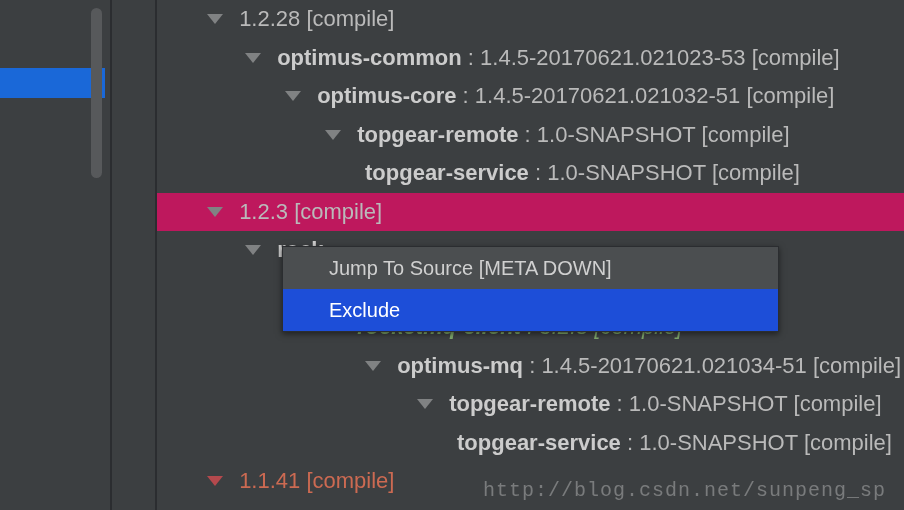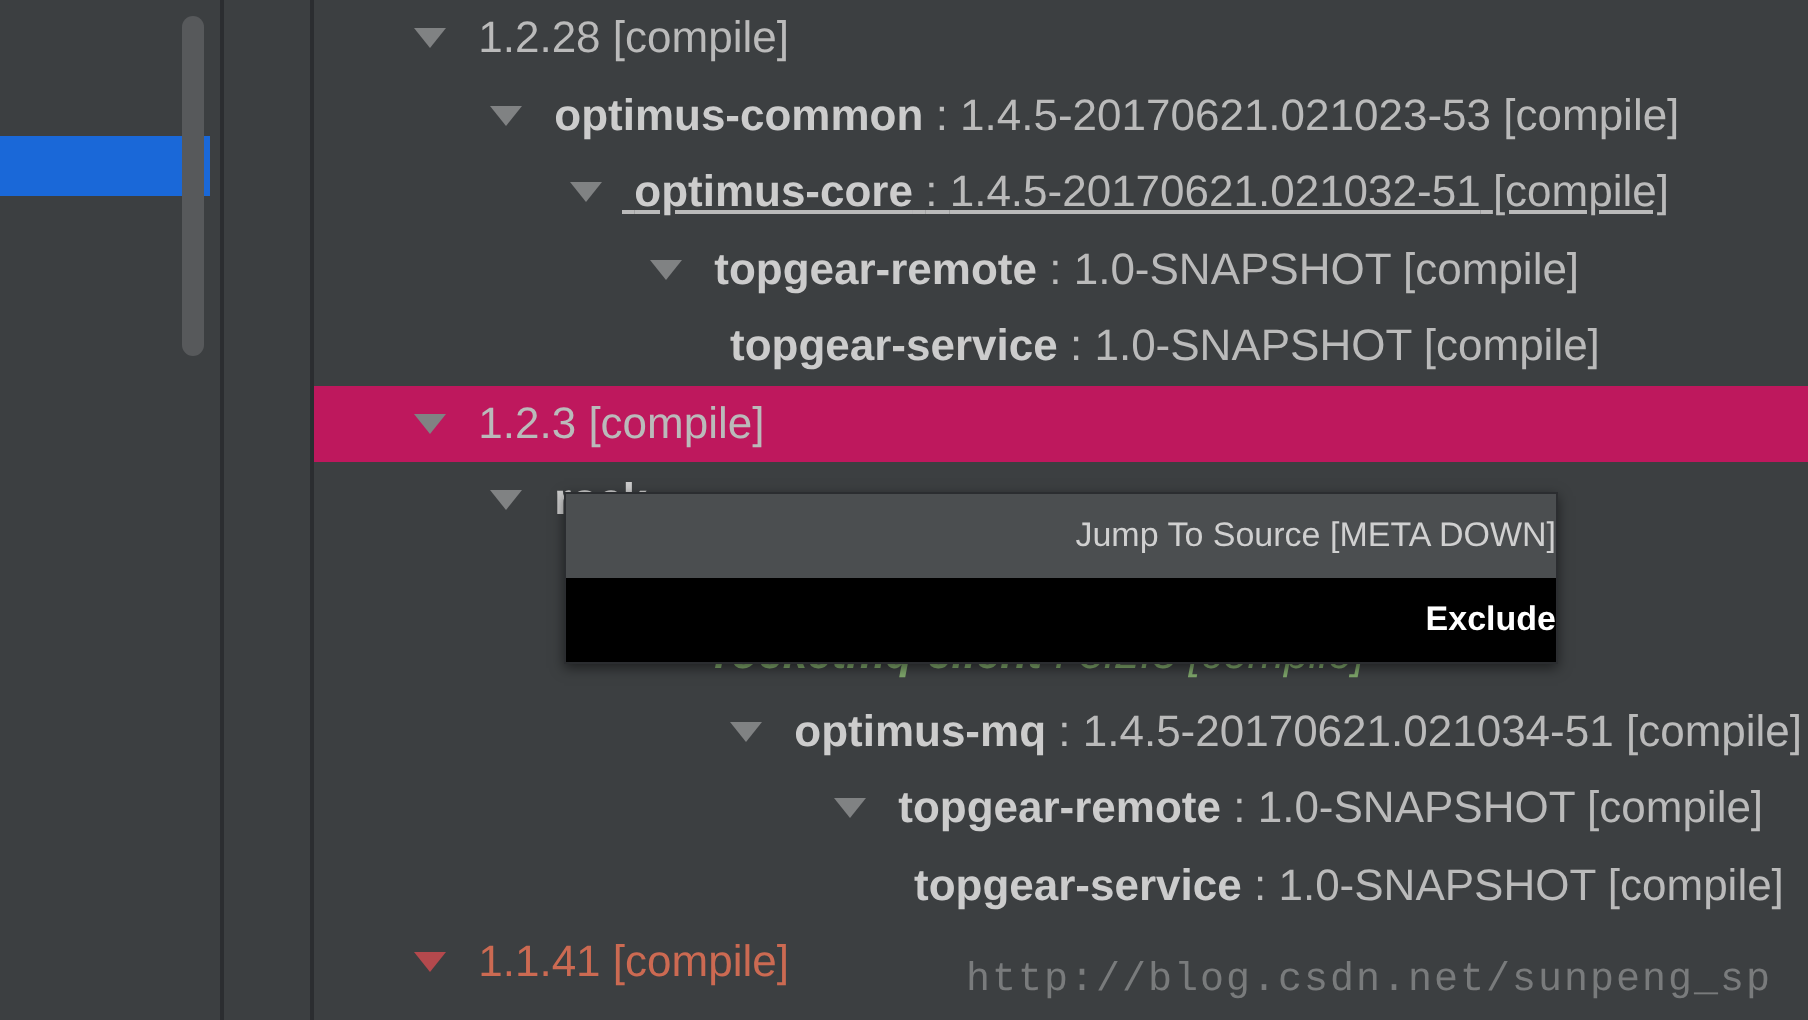--- a/index.html
+++ b/index.html
@@ -64,7 +64,7 @@
   }
   .depth1 { padding-left: 50px; }
   .depth2 { padding-left: 88px; }
-  .depth3 { padding-left: 128px; text-decoration: underline; }
+  .depth3 { padding-left: 128px; }
   .depth4 { padding-left: 168px; }
   .depth5 { padding-left: 208px; }
   .depth6 { padding-left: 260px; }

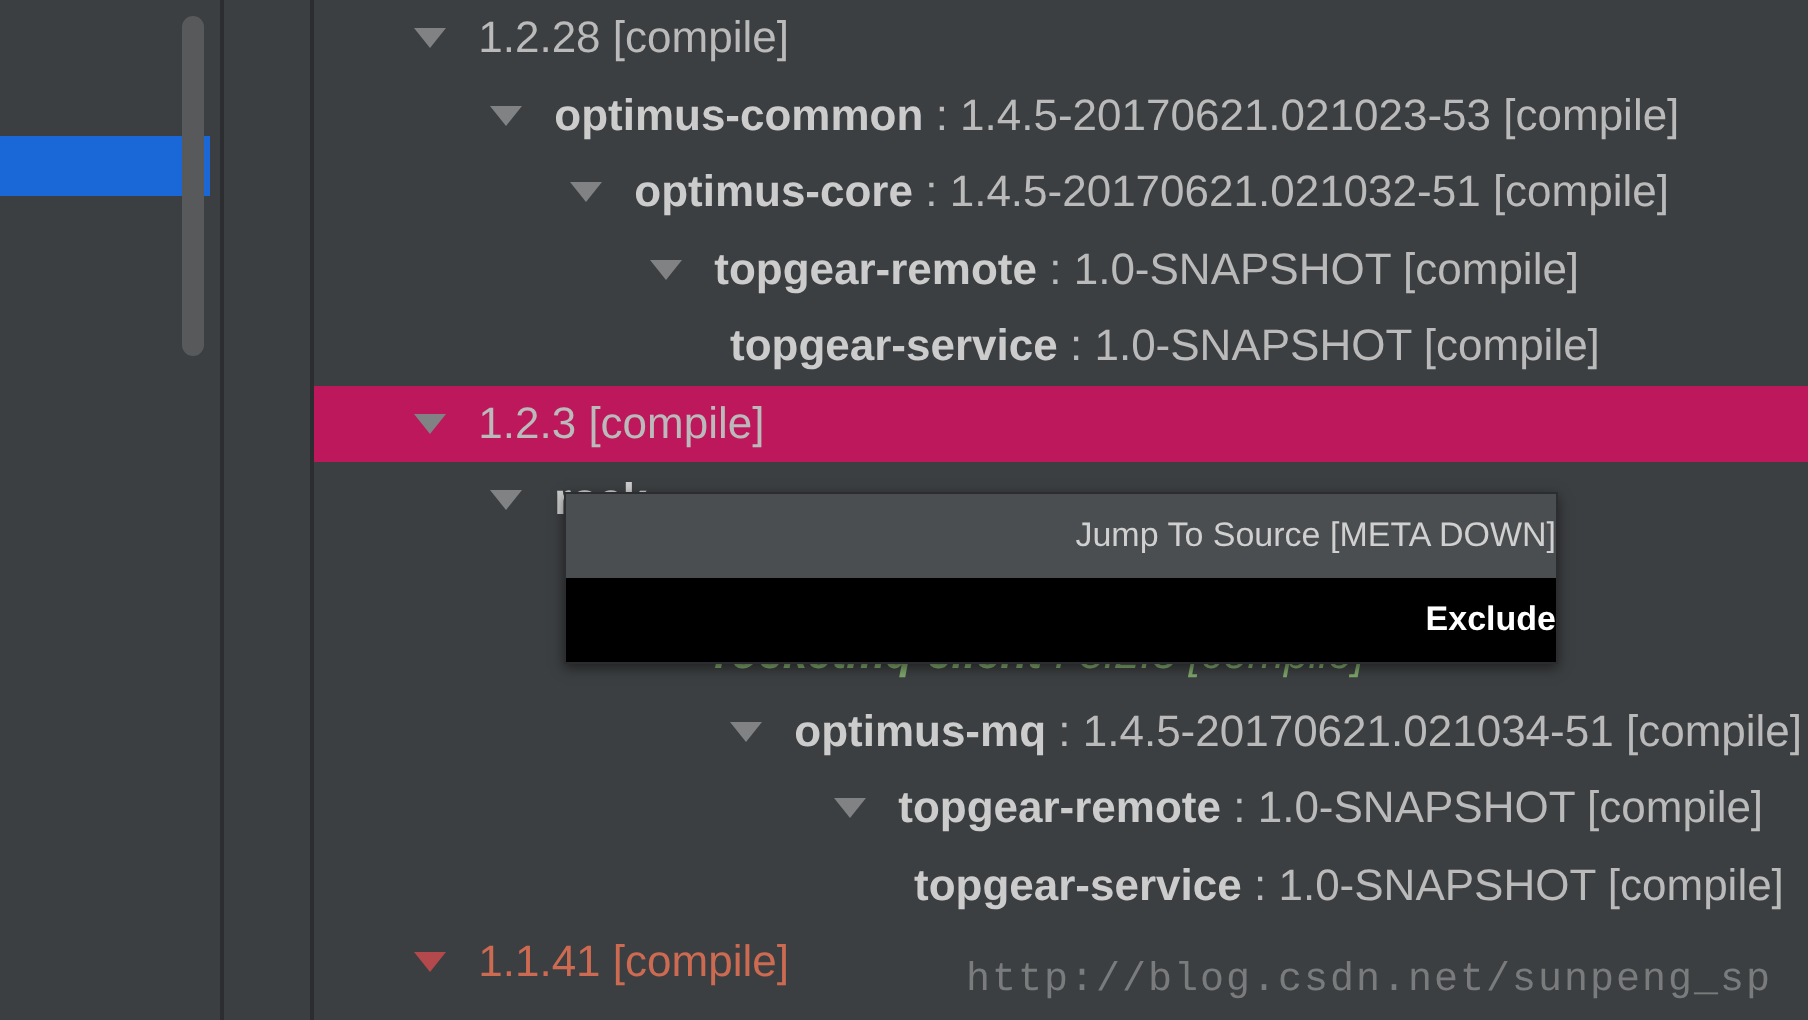--- a/index.html
+++ b/index.html
@@ -84,10 +84,9 @@
   .ctx-item {
     height: 42px;
     line-height: 42px;
-    padding-left: 22px;
-    font-size: 17px;
+    padding-left: 46px;
+    font-size: 20px;
     color: #d0d0d0;
-    text-align: right;
   }
   .ctx-item.hl { background: #000000; color: #ffffff; font-weight: bold; }
   .watermark {

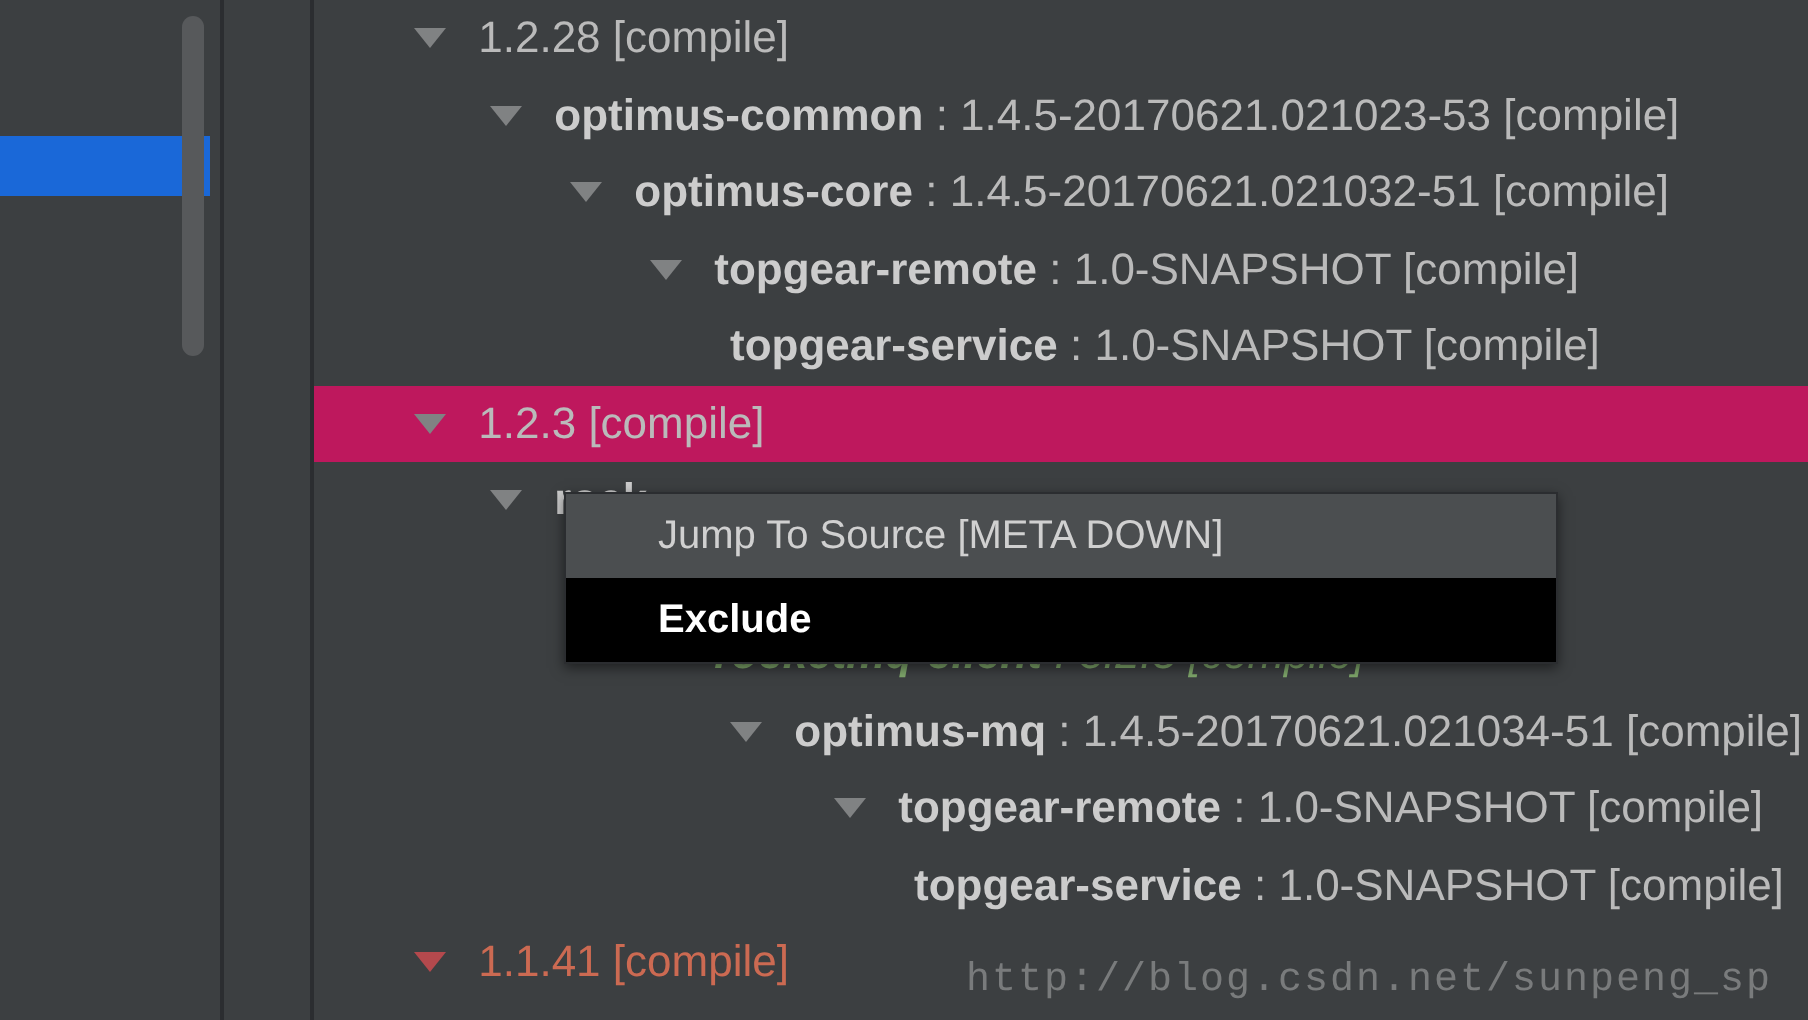--- a/index.html
+++ b/index.html
@@ -88,7 +88,7 @@
     font-size: 20px;
     color: #d0d0d0;
   }
-  .ctx-item.hl { background: #000000; color: #ffffff; font-weight: bold; }
+  .ctx-item.hl { background: #1d4ed8; color: #ffffff; }
   .watermark {
     position: absolute;
     bottom: 8px; right: 18px;

